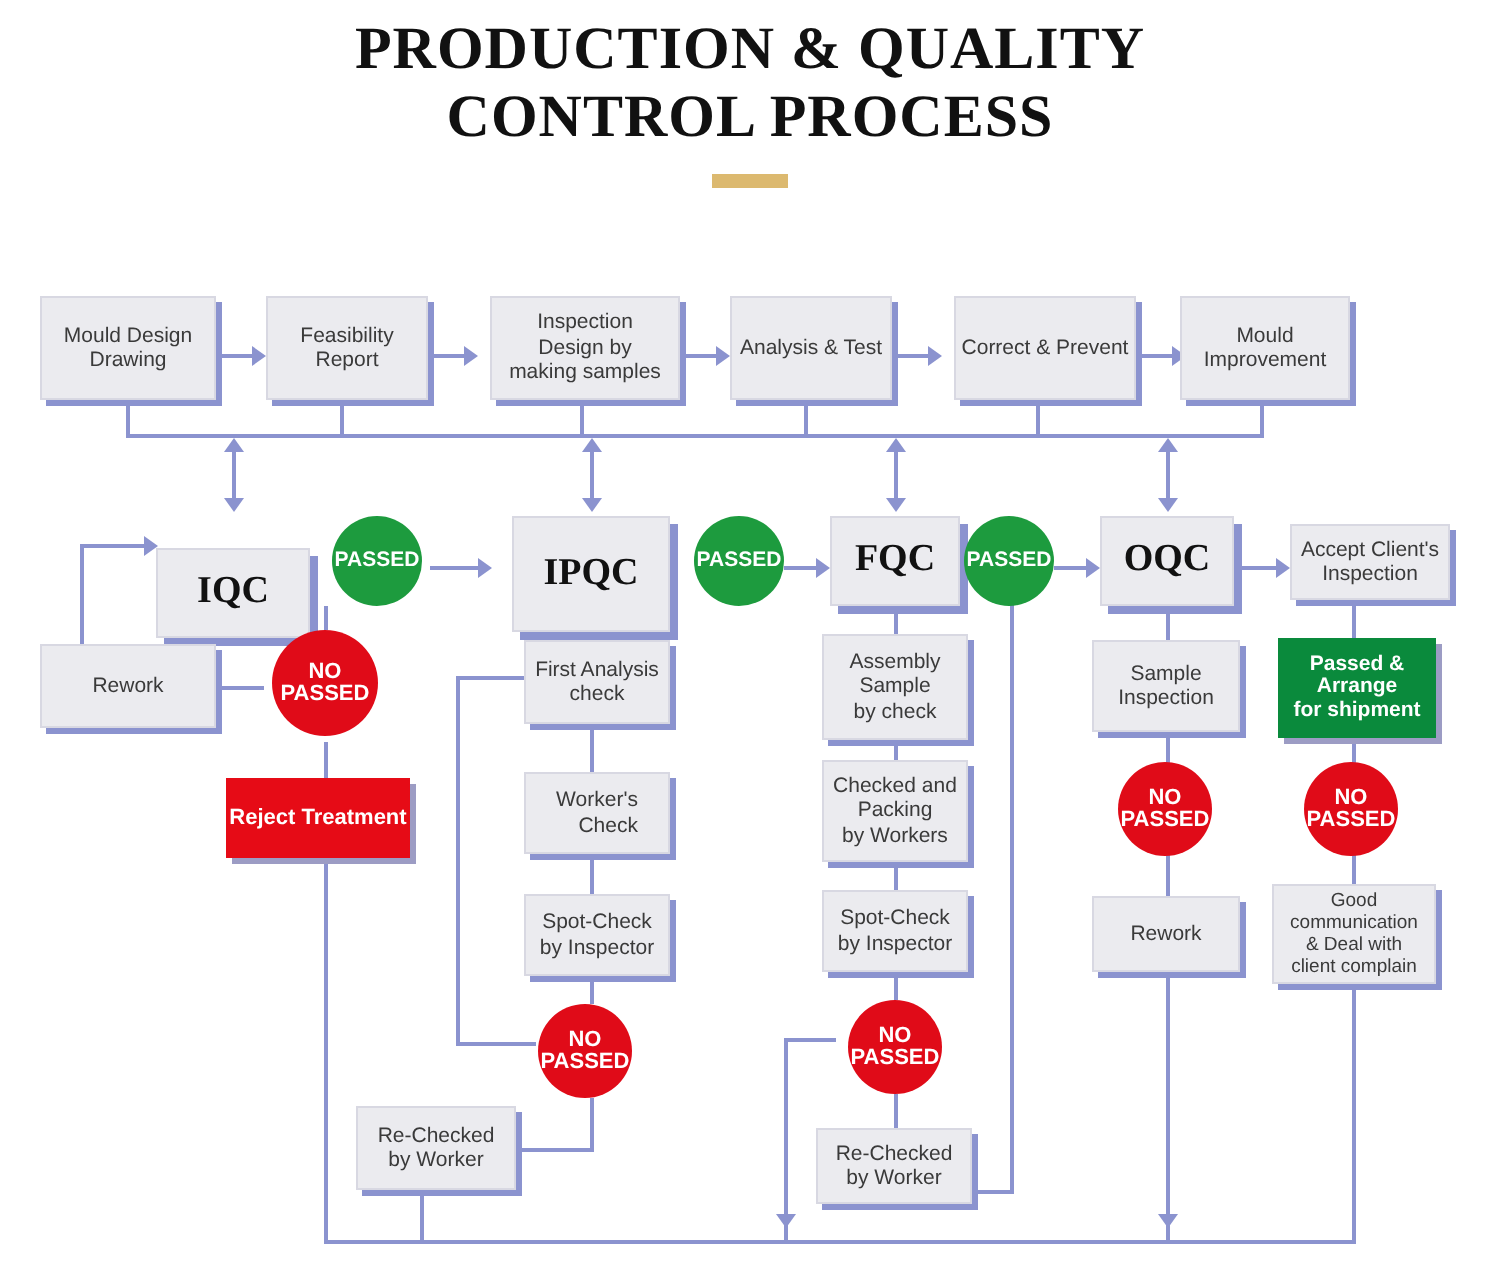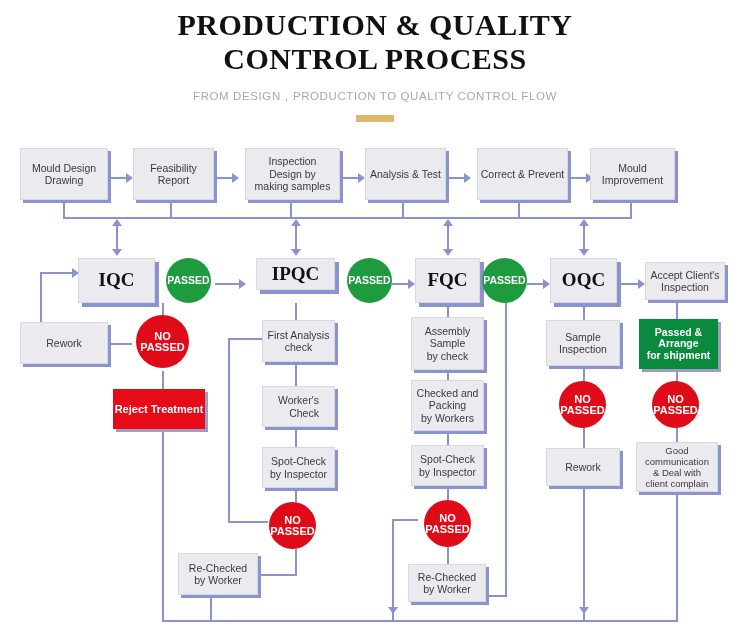--- a/index.html
+++ b/index.html
@@ -49,7 +49,6 @@
 <div id="header">
   <div id="title">PRODUCTION &amp; QUALITY
 CONTROL PROCESS</div>
-  <div id="subtitle">FROM DESIGN，PRODUCTION TO QUALITY CONTROL FLOW</div>
   <div id="rule"></div>
 </div>
 

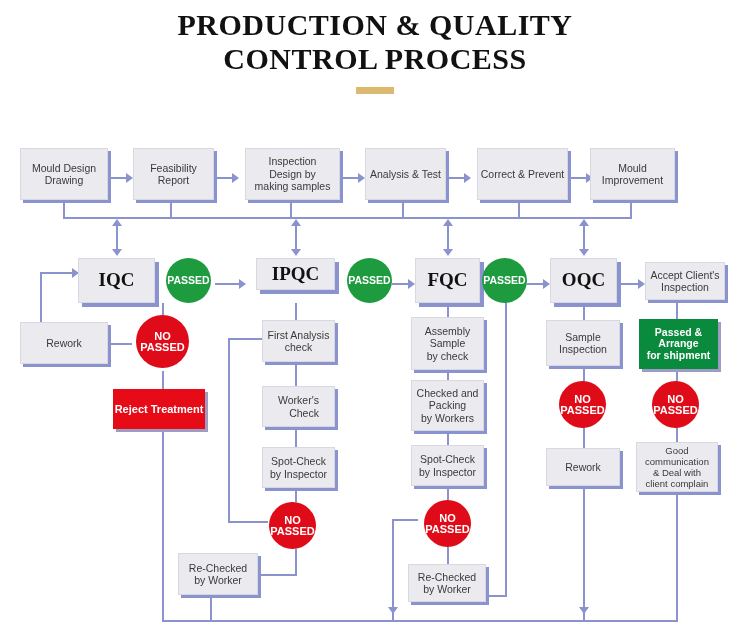--- a/index.html
+++ b/index.html
@@ -187,7 +187,7 @@
 Improvement</span>
   </div>
 
-<div class="node box qc" style="left:78px;top:258px;width:77px;height:45px;">
+<div class="node box qc" style="left:78px;top:274px;width:77px;height:45px;">
   <span class="lbl qclabel">IQC</span>
   </div>
 <div class="node circle c-pass" style="left:166px;top:258px;width:45px;height:45px;display:flex;align-items:center;justify-content:center;">

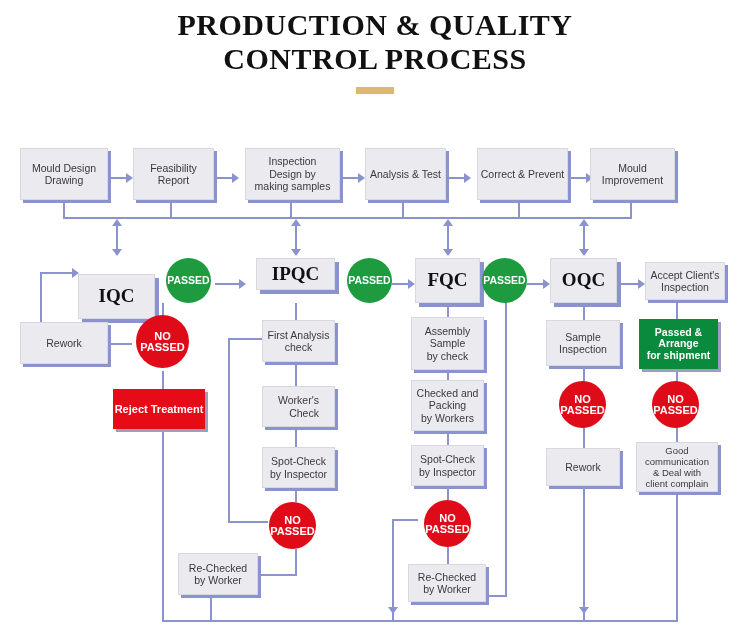--- a/index.html
+++ b/index.html
@@ -194,7 +194,7 @@
   <span class="lbl">PASSED</span>
   </div>
 
-<div class="node box qc" style="left:256px;top:258px;width:79px;height:32px;">
+<div class="node box qc" style="left:256px;top:258px;width:79px;height:58px;">
   <span class="lbl qclabel">IPQC</span>
   </div>
 <div class="node circle c-pass" style="left:347px;top:258px;width:45px;height:45px;display:flex;align-items:center;justify-content:center;">

